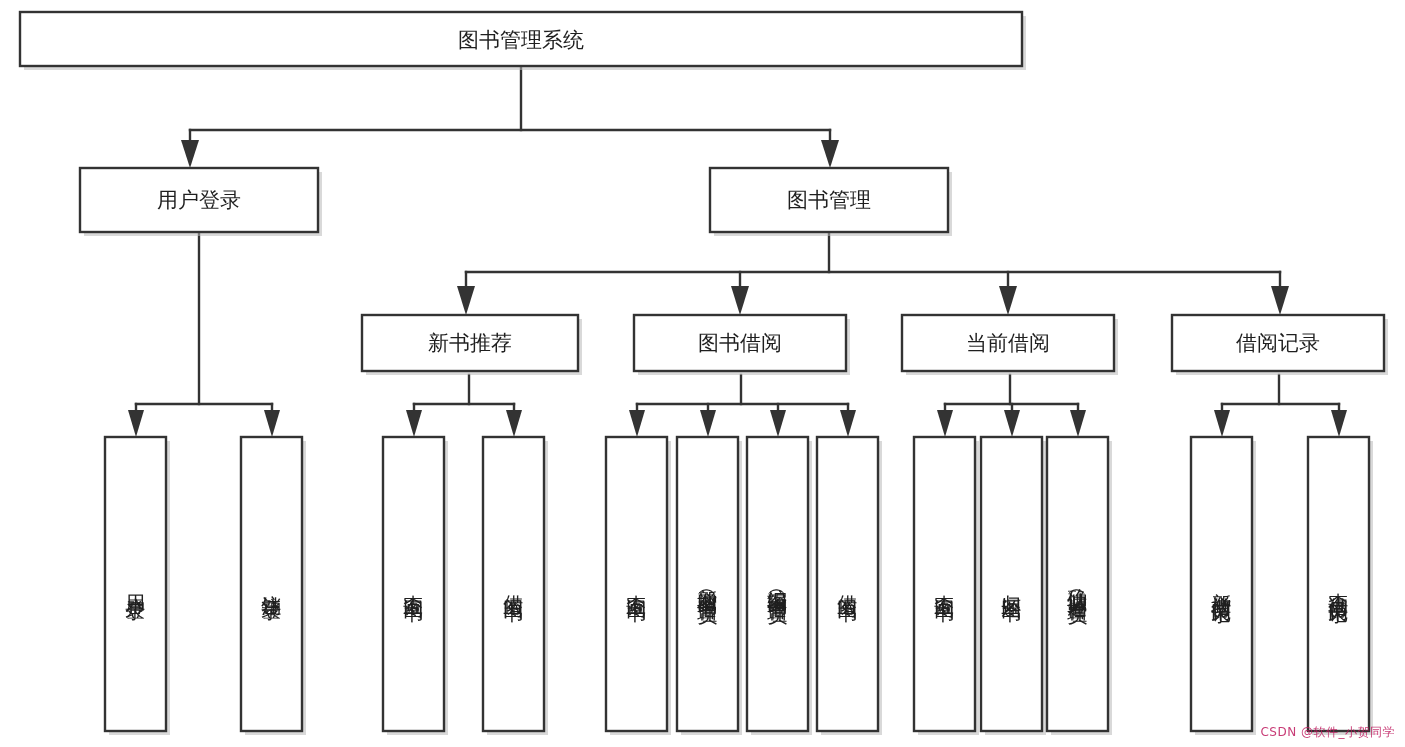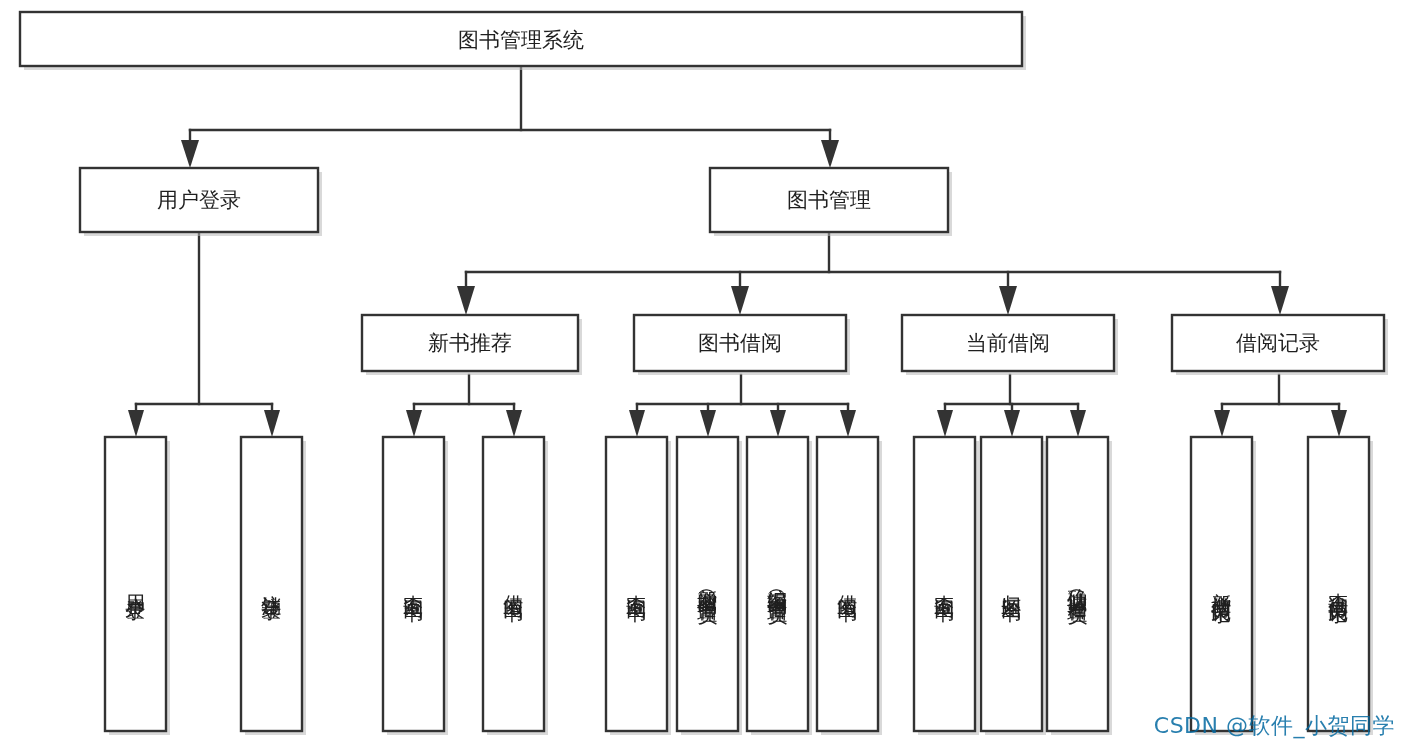--- a/index.html
+++ b/index.html
@@ -76,8 +76,8 @@
     right: 10px;
     bottom: 6px;
     font-family: "DejaVu Sans", "Liberation Sans", sans-serif;
-    font-size: 22px;
-    color: #0369a1;
+    font-size: 12px;
+    color: #be185d;
     opacity: 0.85;
     white-space: nowrap;
     letter-spacing: 0.5px;

